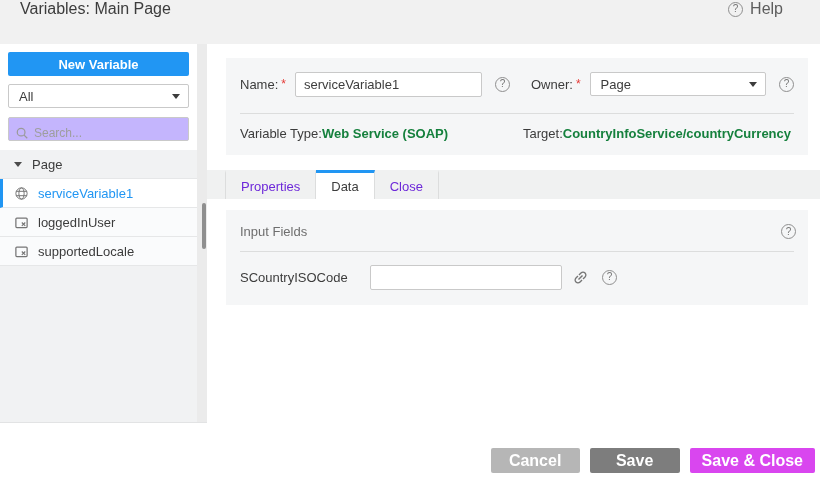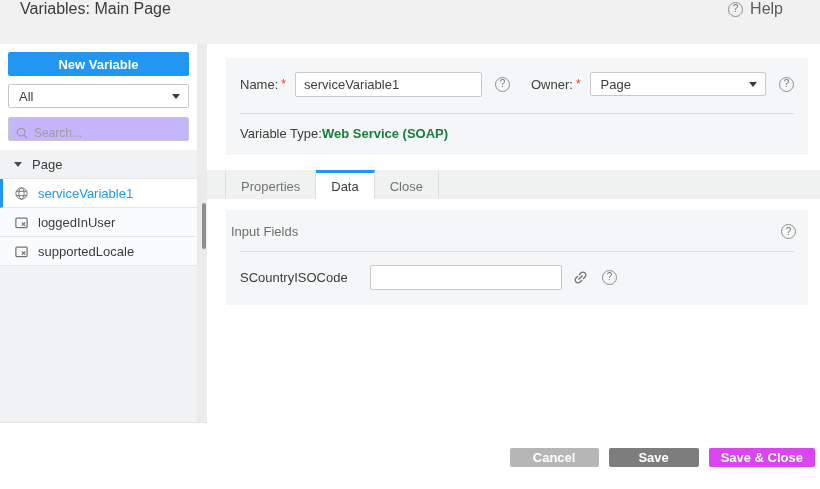--- a/index.html
+++ b/index.html
@@ -250,6 +250,10 @@
           <span class="lbl">Variable Type:</span>
           <span class="kv-val">Web Service (SOAP)</span>
         </span>
+        <span class="kv target-group">
+          <span class="lbl">Target:</span>
+          <span class="kv-val">CountryInfoService/countryCurrency</span>
+        </span>
       </div>
     </div>
 

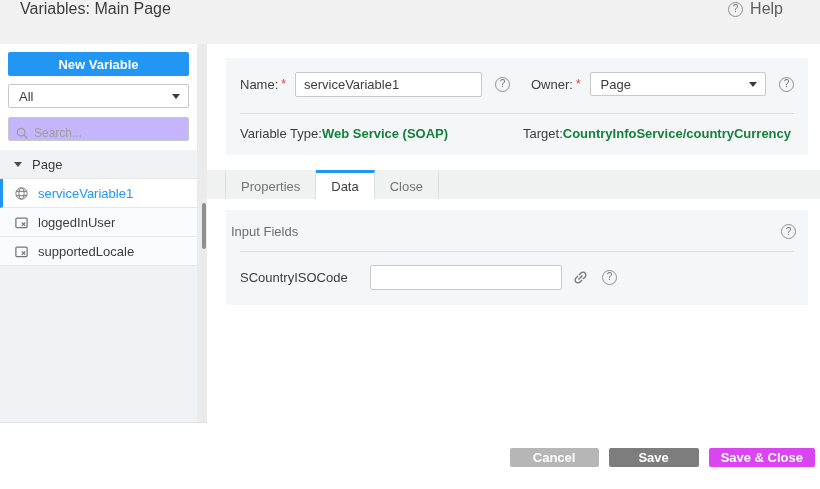--- a/index.html
+++ b/index.html
@@ -118,7 +118,7 @@
     display:flex; align-items:stretch; padding-left:18px;
   }
   .tab {
-    display:flex; align-items:center; padding:0 15px; font-size:13px; color:#737373;
+    display:flex; align-items:center; padding:0 15px; font-size:13px; color:#6d28d9;
     border-top:3px solid transparent; border-right:1px solid #dcdddd; cursor:pointer;
   }
   .tab:first-of-type { border-left:1px solid #dcdddd; }

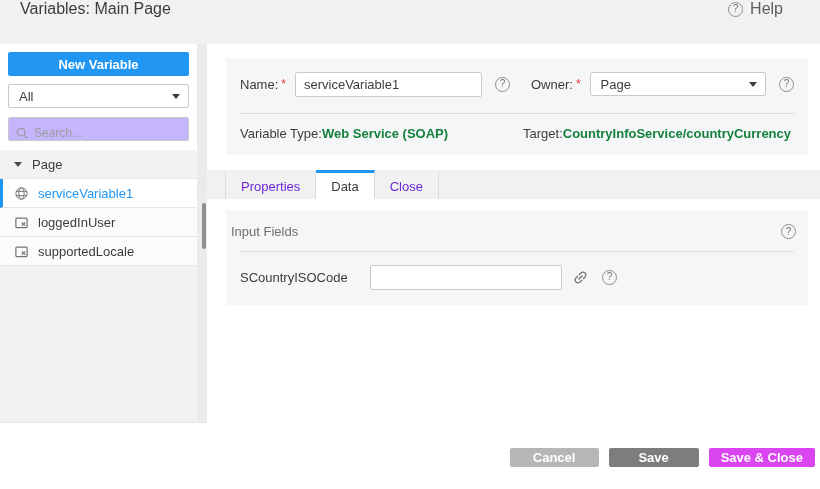--- a/index.html
+++ b/index.html
@@ -129,7 +129,7 @@
     position:absolute; left:19px; top:166px; width:582px; height:95px; background:#f5f6f7;
   }
   .fields-header {
-    position:absolute; left:5px; right:12px; top:14px;
+    position:absolute; left:14px; right:12px; top:14px;
     display:flex; align-items:center; justify-content:space-between;
   }
   .section-title { font-size:13px; color:#6e6e6e; }

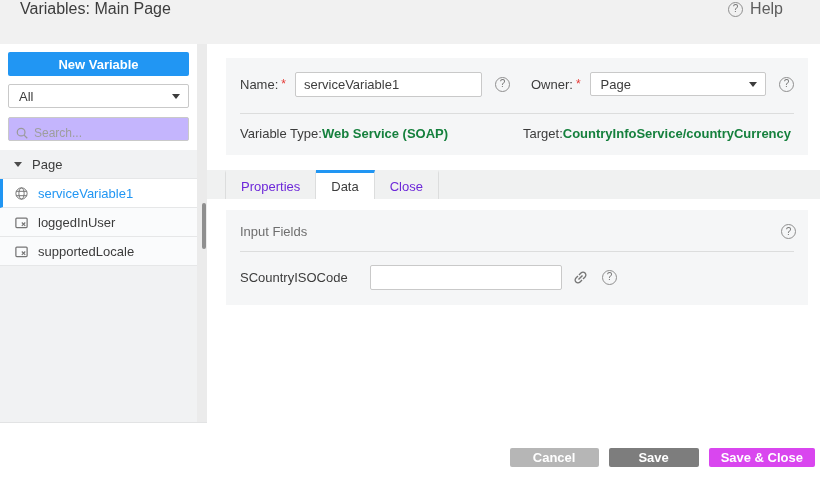--- a/index.html
+++ b/index.html
@@ -147,8 +147,8 @@
     position:absolute; right:5px; top:448px; display:flex; gap:10px;
   }
   .btn {
-    height:19px; border:none; border-radius:2px; color:#fff; font-family:inherit;
-    font-size:13px; font-weight:bold; cursor:pointer; padding:0 12px;
+    height:25px; border:none; border-radius:2px; color:#fff; font-family:inherit;
+    font-size:16px; font-weight:bold; cursor:pointer; padding:0 12px;
   }
   .btn-cancel { min-width:89px; background:#b6b6b6; }
   .btn-save { min-width:90px; background:#7d7d7d; }

